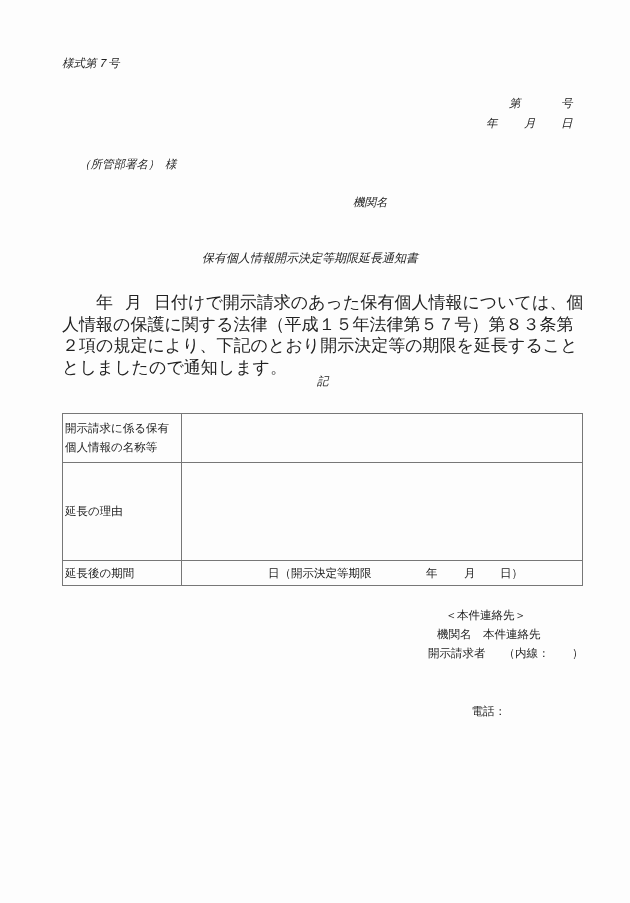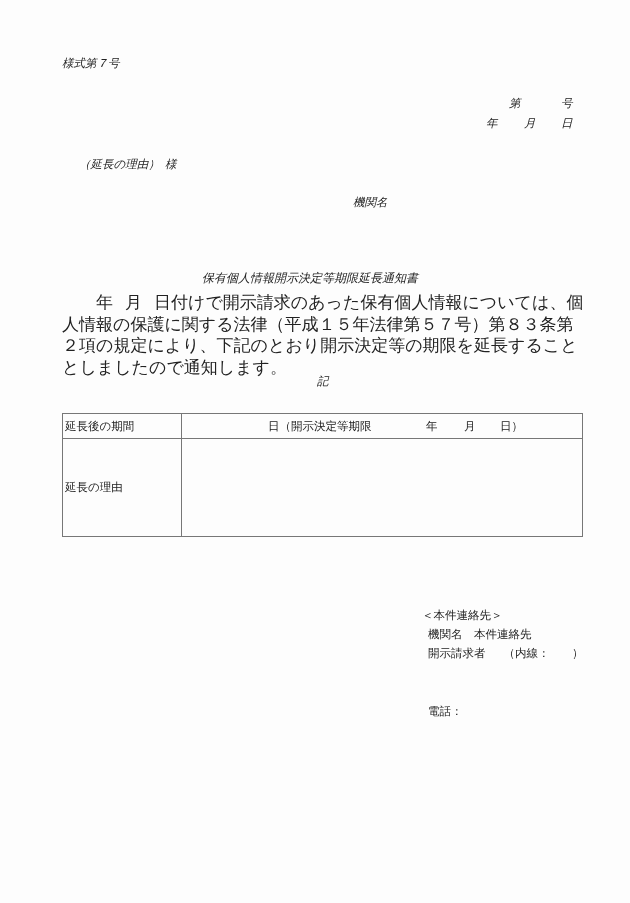--- a/index.html
+++ b/index.html
@@ -26,7 +26,7 @@
 <div class="abs" style="left:524px;top:116px;">月</div>
 <div class="abs" style="left:561px;top:116px;">日</div>
 
-<div class="abs" style="left:79px;top:157px;">（延長の理由）</div>
+<div class="abs" style="left:79px;top:157px;">（所管部署名）</div>
 <div class="abs" style="left:165px;top:157px;">様</div>
 
 <div class="abs" style="left:353px;top:195px;text-align:center;">機関名</div>

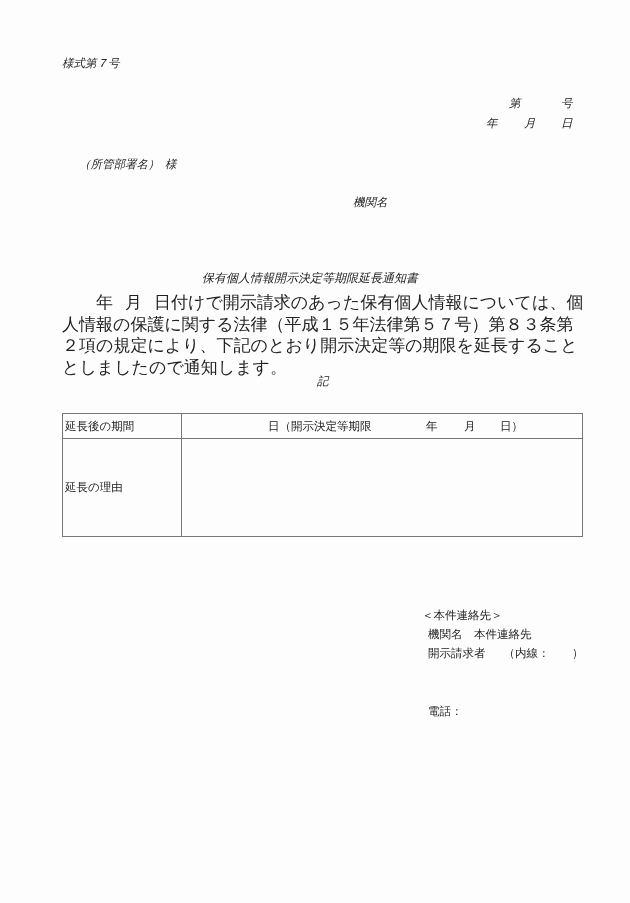--- a/index.html
+++ b/index.html
@@ -31,7 +31,7 @@
 
 <div class="abs" style="left:353px;top:195px;text-align:center;">機関名</div>
 
-<div class="abs" style="left:202px;top:270px;font-size:12px;">保有個人情報開示決定等期限延長通知書</div>
+<div class="abs" style="left:202px;top:250px;font-size:12px;">保有個人情報開示決定等期限延長通知書</div>
 
 <div class="para">
   <span class="indent"></span><span>年</span><span style="display:inline-block;width:12px;"></span><span>月</span><span style="display:inline-block;width:12px;"></span><span>日付けで開示請求のあった保有個人情報については、個人情報の保護に関する法律（平成１５年法律第５７号）第８３条第２項の規定により、下記のとおり開示決定等の期限を延長することとしましたので通知します。</span>

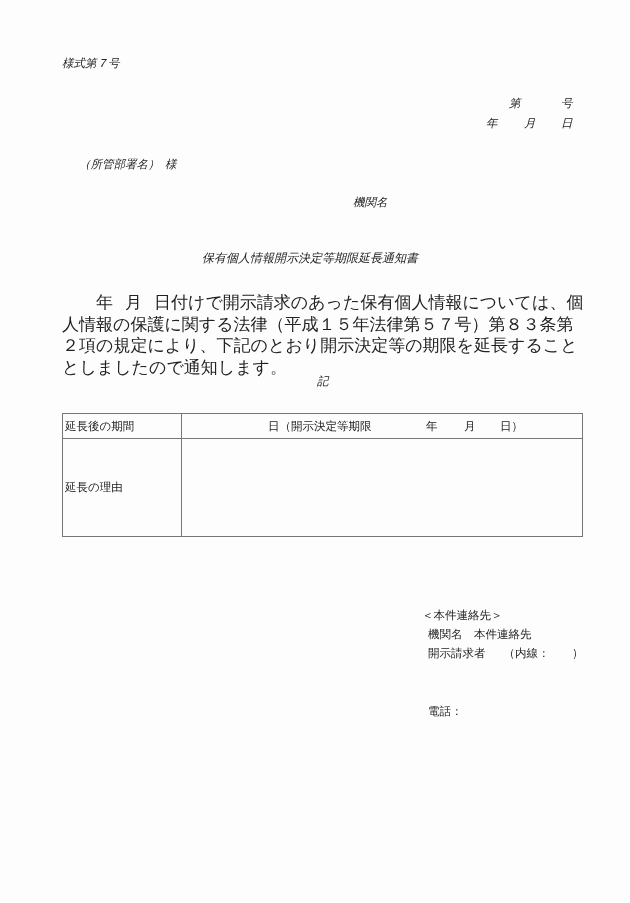--- a/index.html
+++ b/index.html
@@ -41,6 +41,13 @@
 
 <table class="form">
   <tbody>
+      <tr style="height:49px;">
+    <td class="lbl" style="line-height:19px;">
+      <div>開示請求に係る保有</div>
+      <div>個人情報の名称等</div>
+    </td>
+    <td></td>
+  </tr>
   <tr style="height:25px;">
     <td class="lbl">延長後の期間</td>
     <td style="position:relative;">

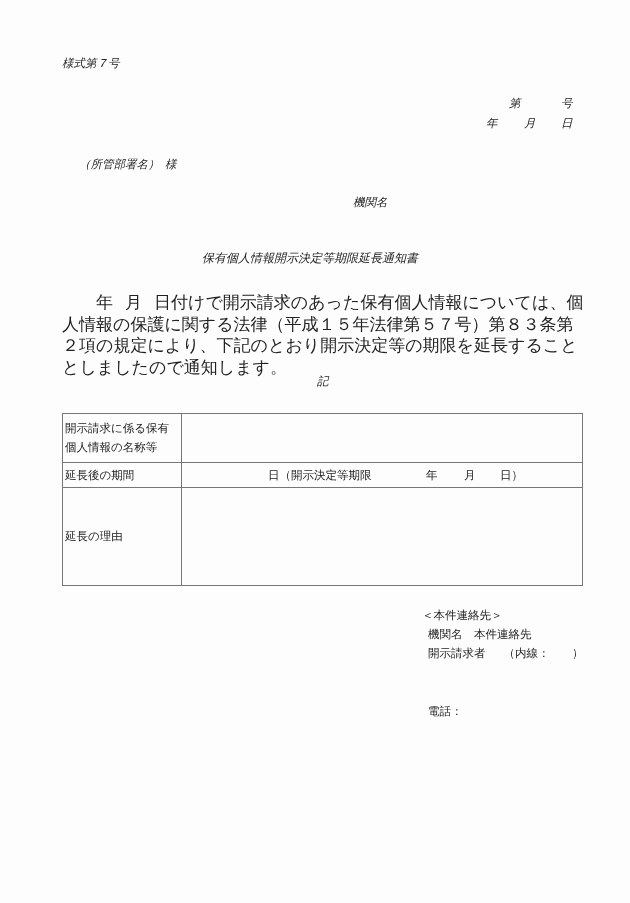--- a/index.html
+++ b/index.html
@@ -48,6 +48,10 @@
     </td>
     <td></td>
   </tr>
+  <tr style="height:98px;">
+    <td class="lbl">延長の理由</td>
+    <td></td>
+  </tr>
   <tr style="height:25px;">
     <td class="lbl">延長後の期間</td>
     <td style="position:relative;">
@@ -56,10 +60,6 @@
       <span style="position:absolute;left:282px;top:5px;">月</span>
       <span style="position:absolute;left:318px;top:5px;">日）</span>
     </td>
-  </tr>
-  <tr style="height:98px;">
-    <td class="lbl">延長の理由</td>
-    <td></td>
   </tr>
 </tbody>
   </table>

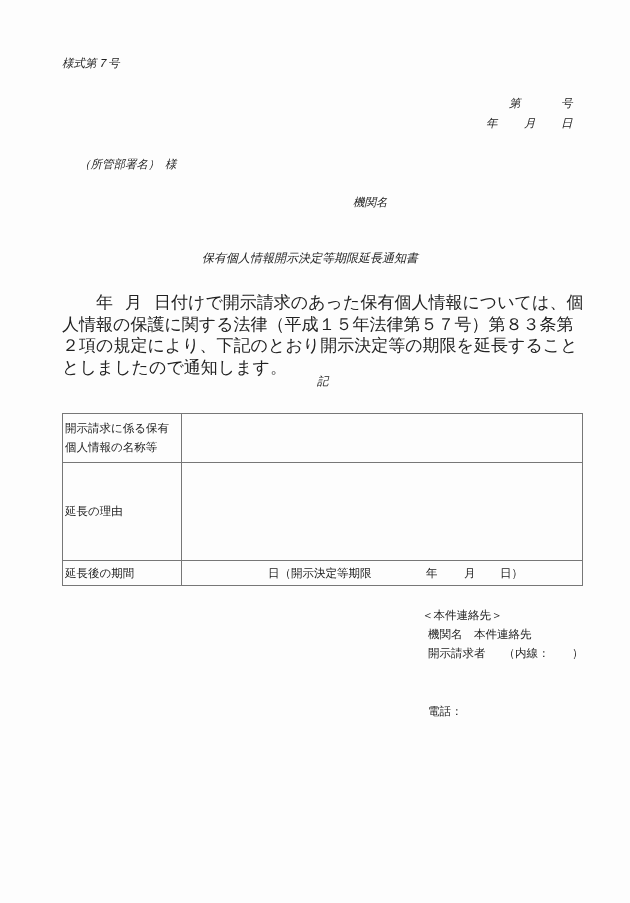--- a/index.html
+++ b/index.html
@@ -11,7 +11,7 @@
   table.form{position:absolute;left:62px;top:413px;width:521px;border-collapse:collapse;font-size:11.5px;}
   table.form td{border:1.3px solid #777;padding:0 2px;vertical-align:middle;}
   table.form td.lbl{width:114px;}
-  .contact{position:absolute;left:422px;top:606px;font-size:11.5px;line-height:19px;}
+  .contact{position:absolute;left:422px;top:606px;font-size:11.5px;line-height:19px;text-align:center;}
   .contact div{white-space:nowrap;}
 </style>
 </head>

